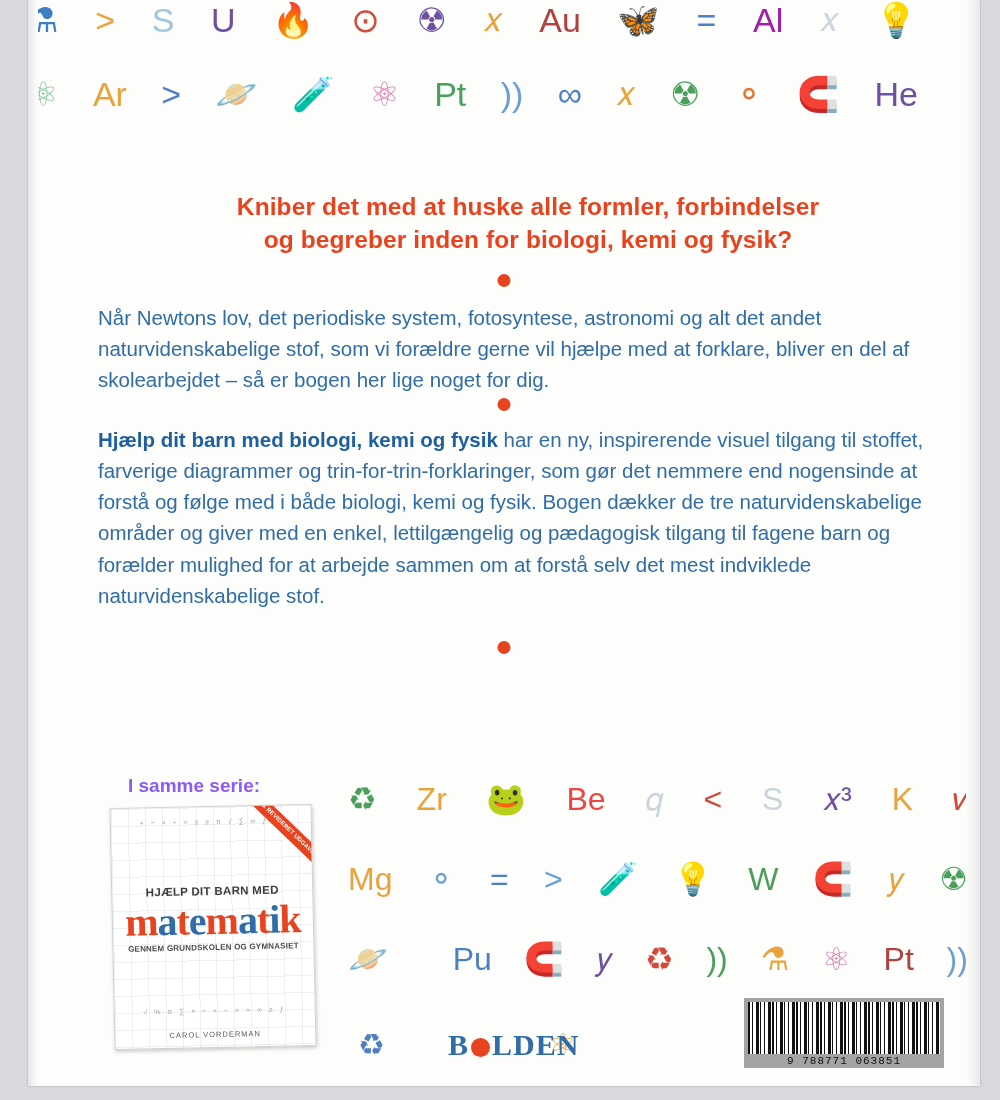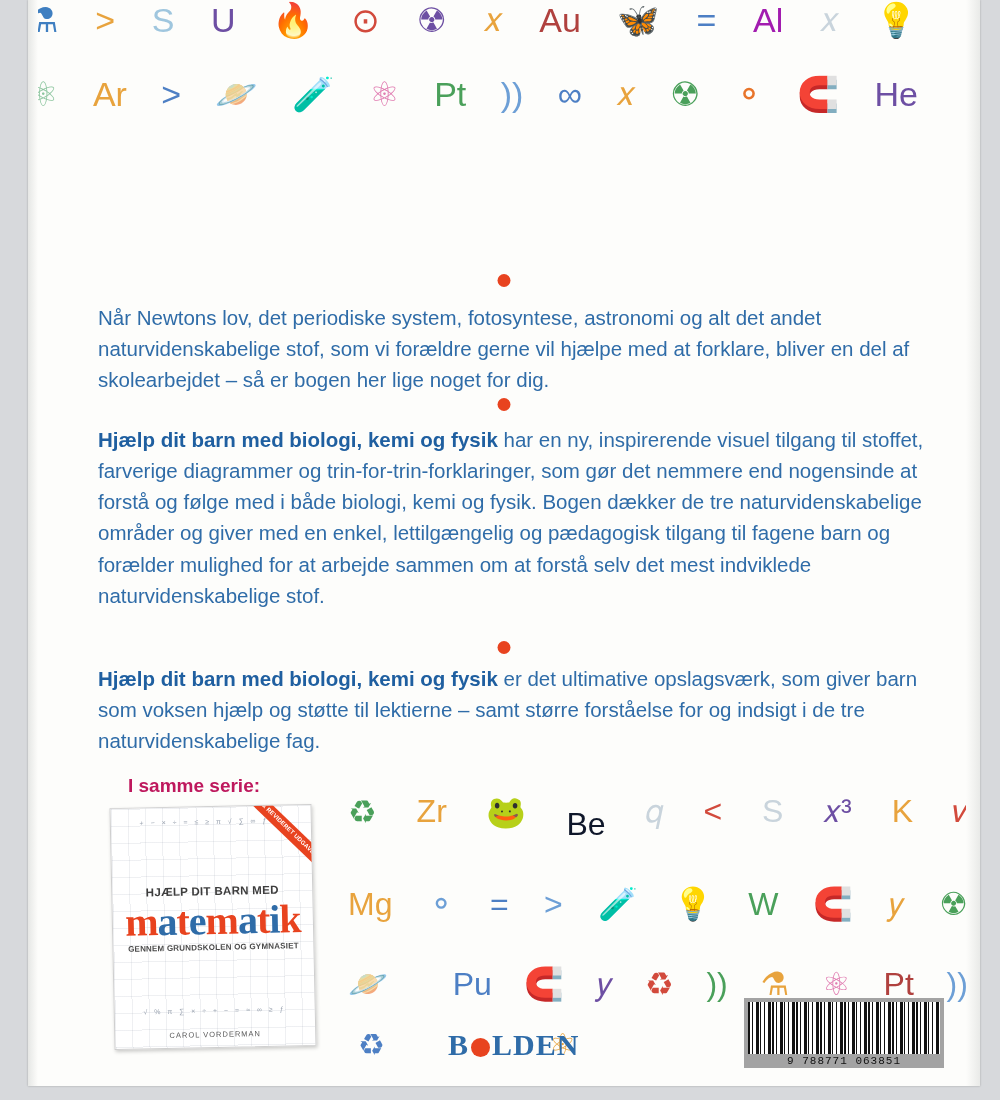--- a/index.html
+++ b/index.html
@@ -302,6 +302,10 @@
         </div>
     </div>
 
+    <div class="headline">
+      <div>Kniber det med at huske alle formler, forbindelser</div>
+      <div>og begreber inden for biologi, kemi og fysik?</div>
+    </div>
 
     <div class="dot" id="dot1"></div>
 

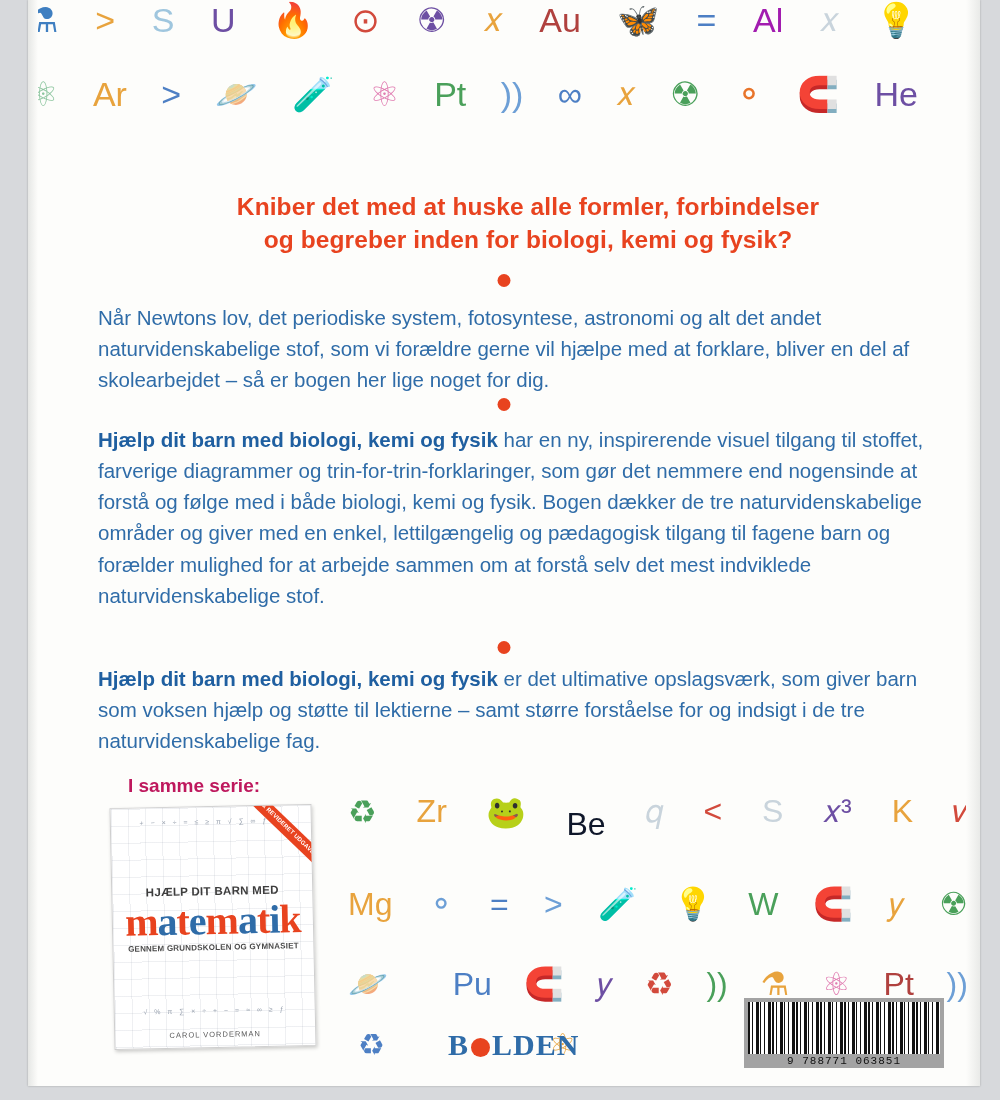--- a/index.html
+++ b/index.html
@@ -319,9 +319,6 @@
 
     <div class="dot" id="dot3"></div>
 
-    <div class="body-para" id="para3">
-      <b>Hjælp dit barn med biologi, kemi og fysik</b><span> er det ultimative opslagsværk, som giver barn som voksen hjælp og støtte til lektierne – samt større forståelse for og indsigt i de tre naturvidenskabelige fag.</span>
-    </div>
 
     <div id="serie-label">I samme serie:</div>
 

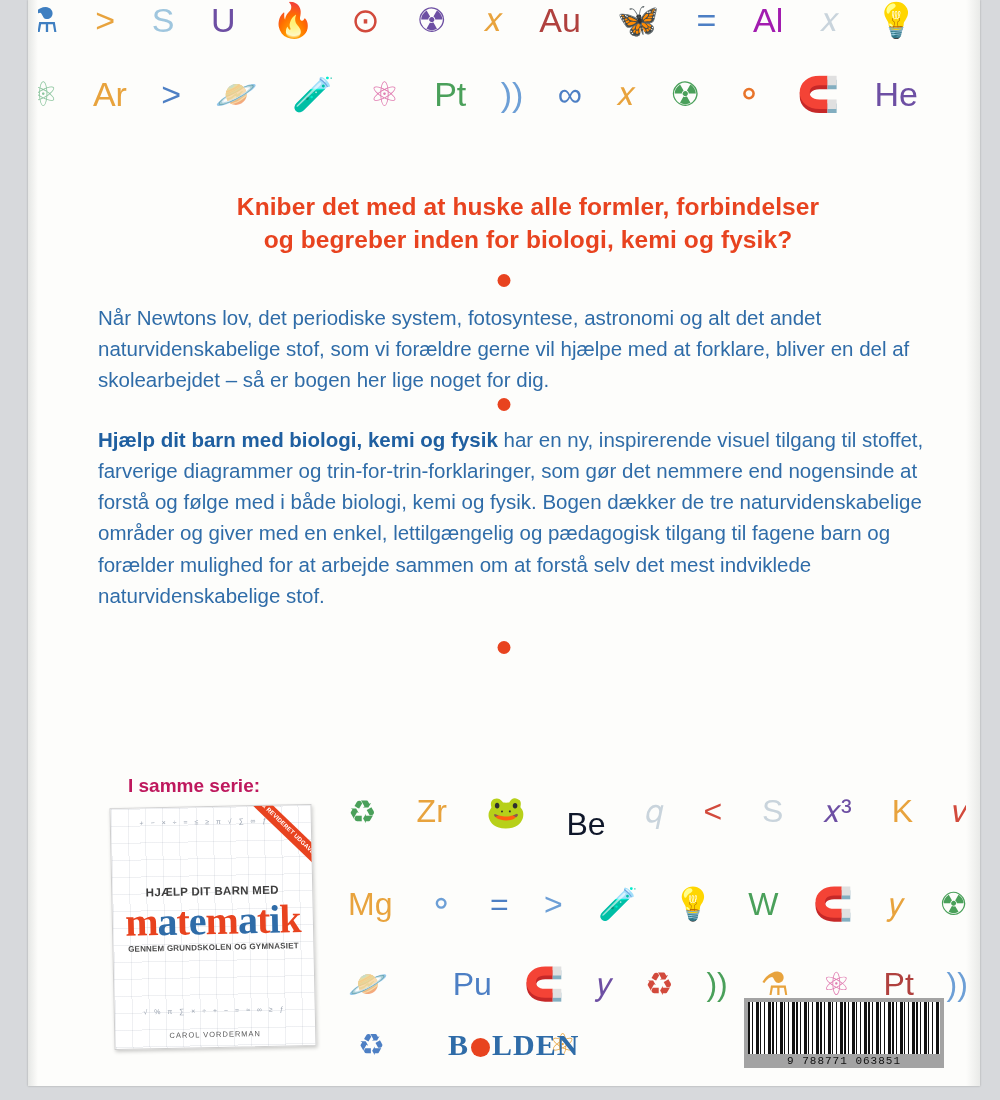--- a/index.html
+++ b/index.html
@@ -107,7 +107,7 @@
     position: absolute;
     left: 100px;
     top: 775px;
-    color: #be185d;
+    color: #8b5cf6;
     font-weight: bold;
     font-size: 19px;
   }

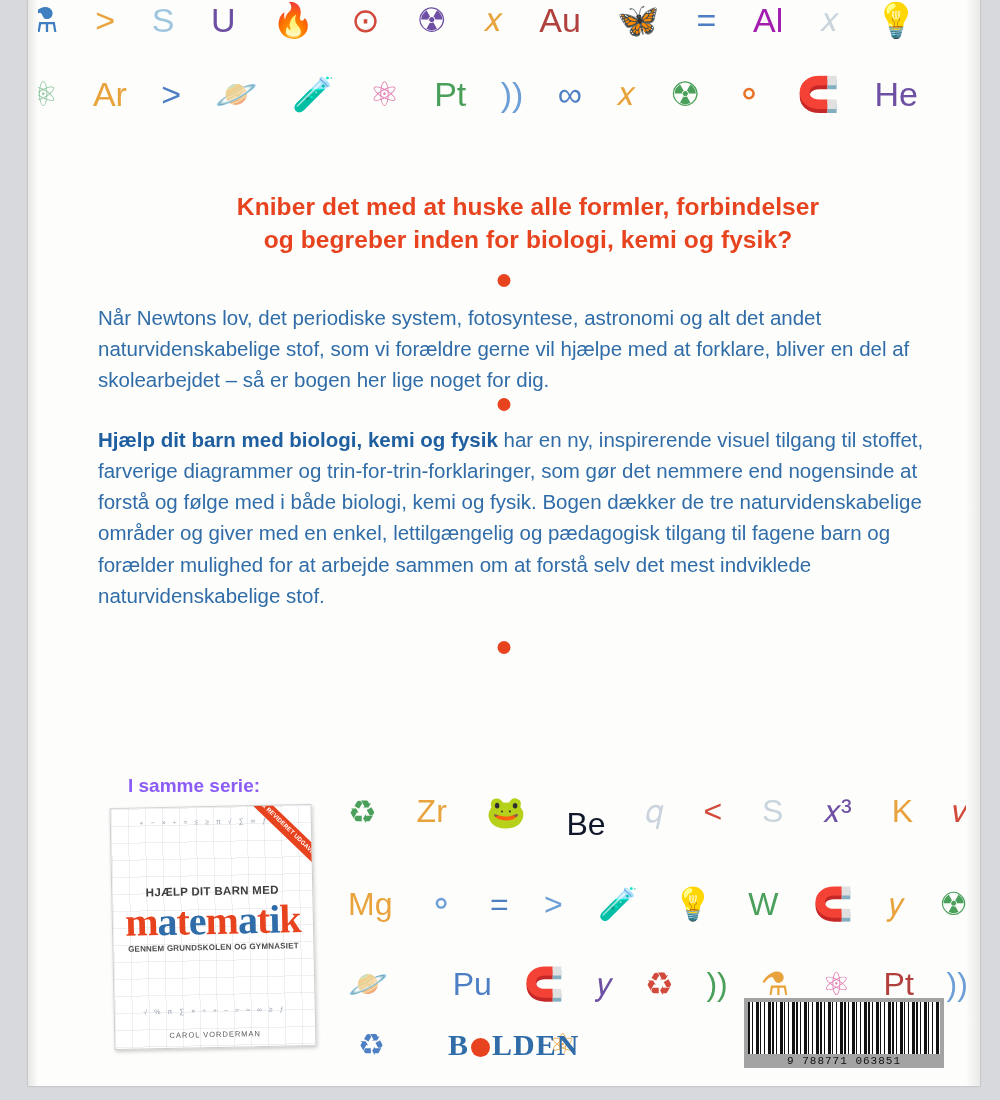--- a/index.html
+++ b/index.html
@@ -340,7 +340,7 @@
           <span style="color: rgb(74, 160, 90);">♻</span>
           <span style="color: rgb(232, 163, 61);">Zr</span>
           <span style="color: rgb(176, 65, 62);">🐸</span>
-          <span style="color: #0f172a; margin-top: 26px;">Be</span>
+          <span style="color: #ef4444;">Be</span>
           <span style="color: rgb(201, 212, 220);">𝑞</span>
           <span style="color: rgb(210, 74, 60);">&lt;</span>
           <span style="color: rgb(201, 212, 220);">S</span>

